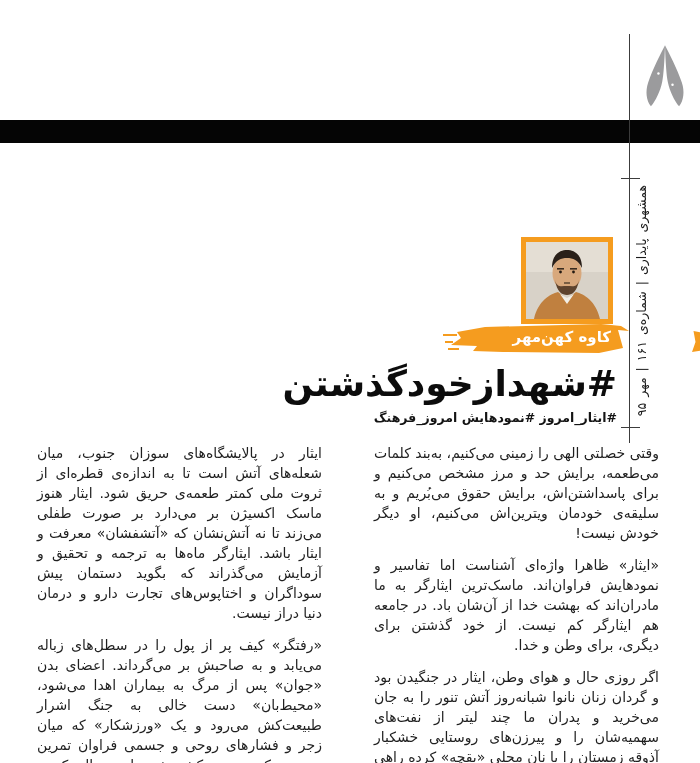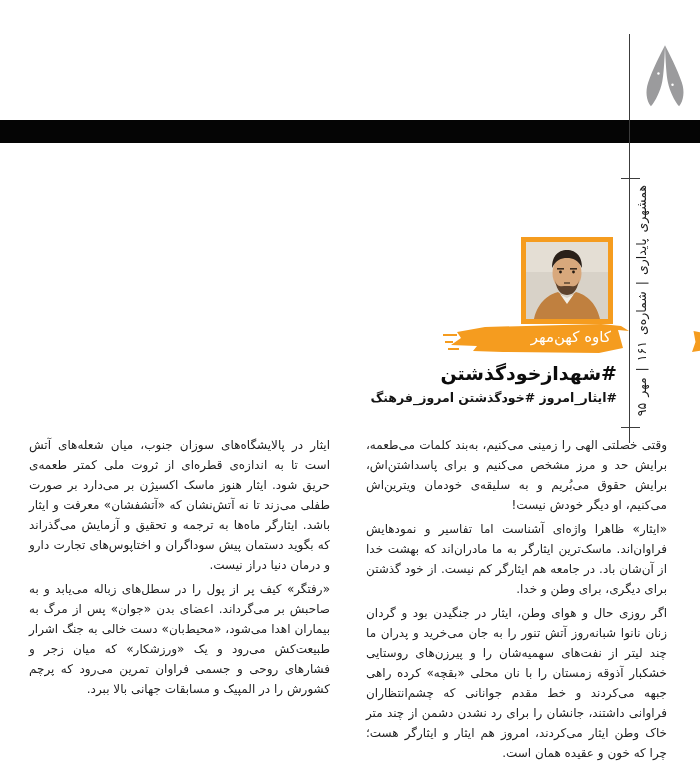--- a/index.html
+++ b/index.html
@@ -25,7 +25,7 @@
   .name-band{position:absolute;left:443px;top:323px;width:186px;height:31px;}
   .name-band svg{position:absolute;left:0;top:0;}
   .name-label{position:absolute;right:18px;top:5px;direction:rtl;color:#ffffff;
-              font-size:15px;font-weight:normal;}
+              font-size:15px;font-weight:bold;}
   .brush-fragment{position:absolute;left:690px;top:331px;width:10px;height:21px;
                   background:#F59C1F;
                   clip-path:polygon(35% 0,100% 6%,100% 94%,20% 100%,55% 52%);}

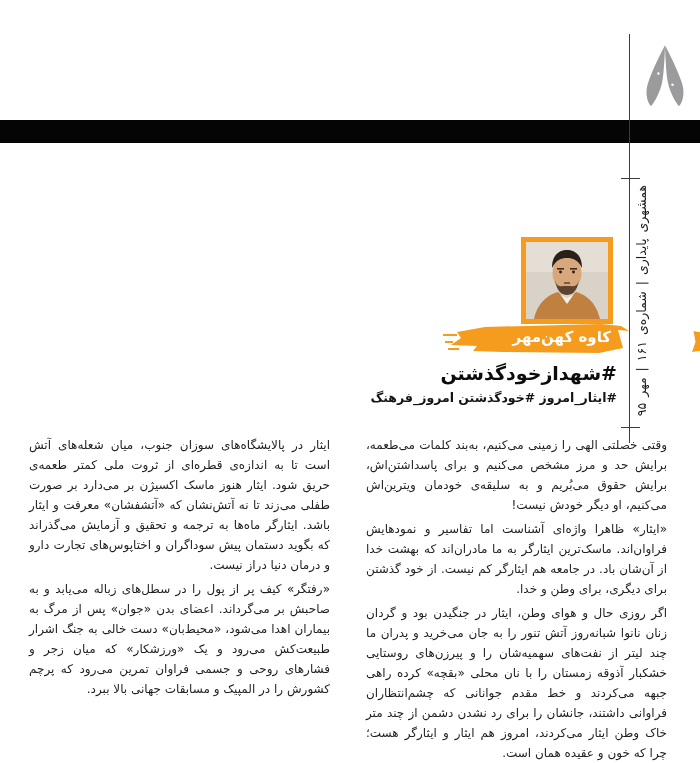--- a/index.html
+++ b/index.html
@@ -31,7 +31,7 @@
                   clip-path:polygon(35% 0,100% 6%,100% 94%,20% 100%,55% 52%);}
   
   .headline{position:absolute;right:83px;top:362px;width:340px;direction:rtl;text-align:right;}
-  .title{font-size:19px;font-weight:bold;color:#0c0c0c;letter-spacing:-0.5px;line-height:1.2;}
+  .title{font-size:36px;font-weight:bold;color:#0c0c0c;letter-spacing:-0.5px;line-height:1.2;}
   .hashtags{margin-top:5px;font-size:12.5px;font-weight:bold;color:#141414;}
   
   .article{position:absolute;left:25px;top:431px;width:646px;direction:rtl;

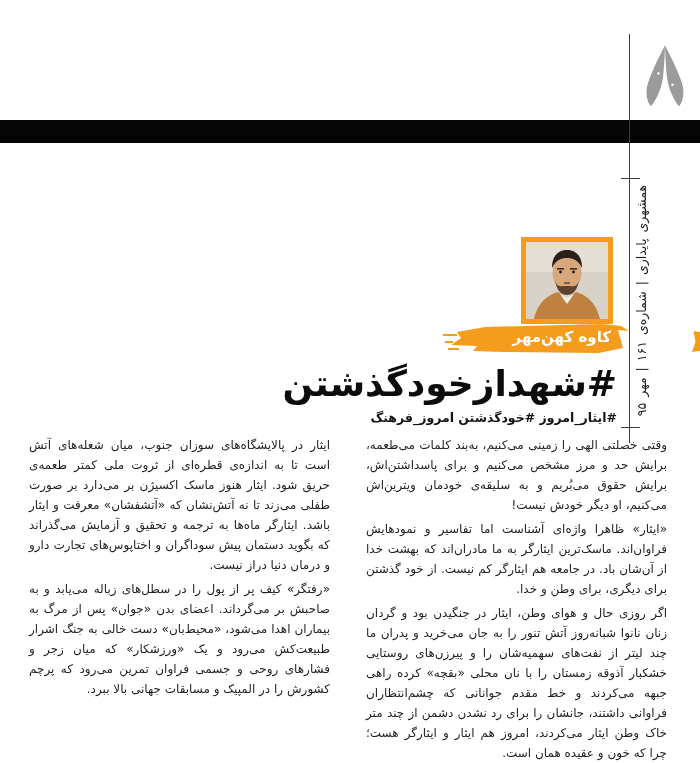--- a/index.html
+++ b/index.html
@@ -90,7 +90,7 @@
 
   <div class="headline">
     <div class="title">#شهدازخودگذشتن</div>
-    <div class="hashtags">#ایثار_امروز #خودگذشتن امروز_فرهنگ</div>
+    <div class="hashtags">#ایثار_امروز #نمودهایش امروز_فرهنگ</div>
   </div>
 
   <div class="article">

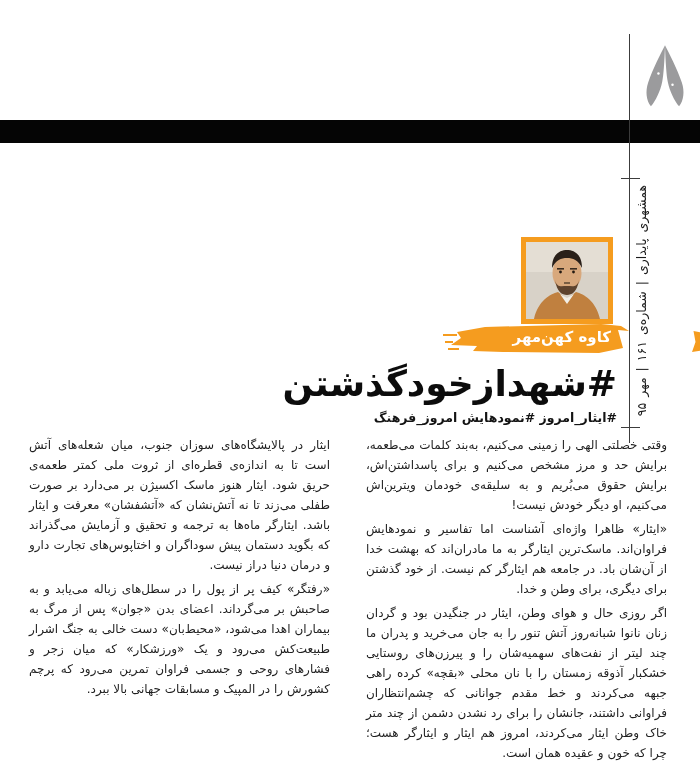--- a/index.html
+++ b/index.html
@@ -37,7 +37,7 @@
   .article{position:absolute;left:25px;top:431px;width:646px;direction:rtl;
            display:flex;gap:28px;}
   .col{flex:1;}
-  .col p{margin:4px;font-size:12px;line-height:20px;color:#1f1f1f;
+  .col p{margin:12px;font-size:14px;line-height:20px;color:#1f1f1f;
          text-align:justify;}
 </style>
 </head>

